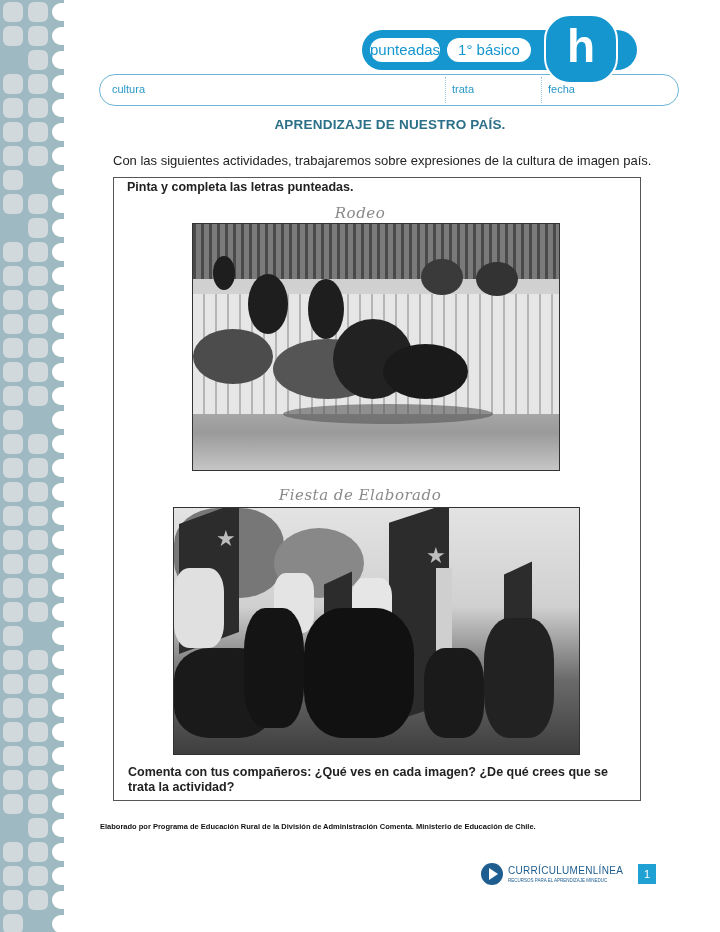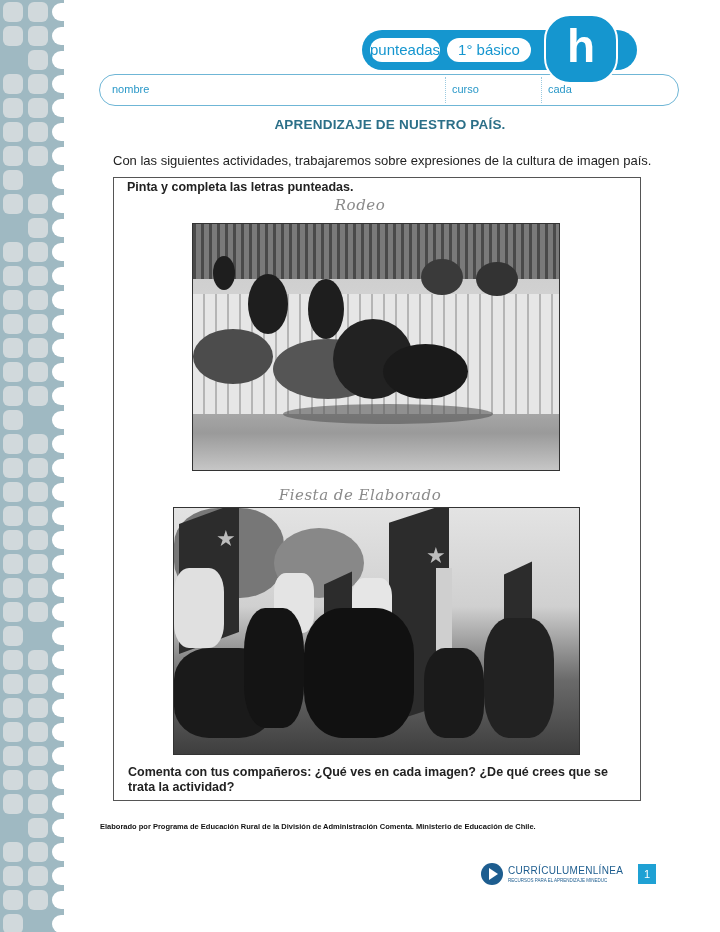--- a/index.html
+++ b/index.html
@@ -239,7 +239,7 @@
 <div class="pill" style="left:447px;width:84px;">1° básico</div>
 
 <div class="name-bar">
-  <span class="field-label" style="left:12px;">nombre</span>
+  <span class="field-label" style="left:12px;">cultura</span>
   <span class="field-sep" style="left:345px;"></span>
   <span class="field-label" style="left:352px;">curso</span>
   <span class="field-sep" style="left:441px;"></span>

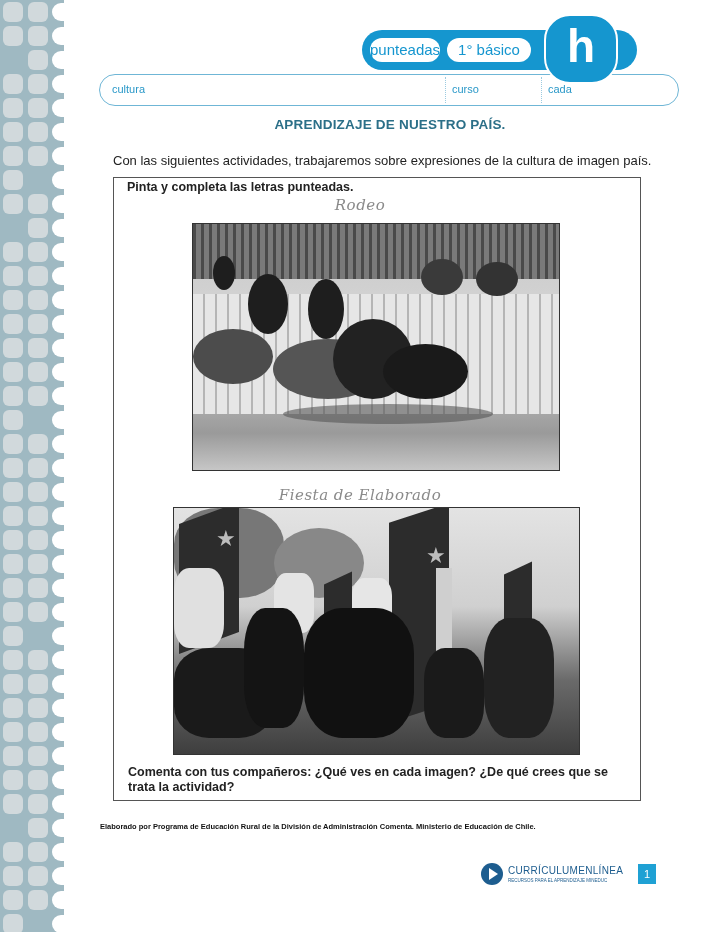--- a/index.html
+++ b/index.html
@@ -241,7 +241,7 @@
 <div class="name-bar">
   <span class="field-label" style="left:12px;">cultura</span>
   <span class="field-sep" style="left:345px;"></span>
-  <span class="field-label" style="left:352px;">curso</span>
+  <span class="field-label" style="left:352px;">trata</span>
   <span class="field-sep" style="left:441px;"></span>
   <span class="field-label" style="left:448px;">cada</span>
 </div>

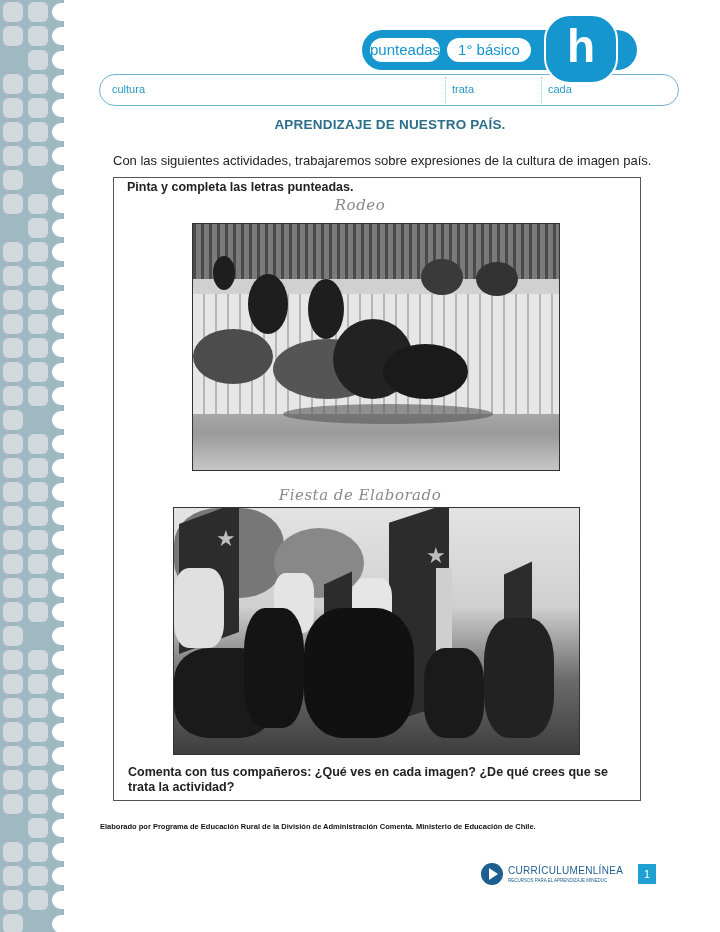--- a/index.html
+++ b/index.html
@@ -243,7 +243,7 @@
   <span class="field-sep" style="left:345px;"></span>
   <span class="field-label" style="left:352px;">trata</span>
   <span class="field-sep" style="left:441px;"></span>
-  <span class="field-label" style="left:448px;">cada</span>
+  <span class="field-label" style="left:448px;">fecha</span>
 </div>
 <div class="h-badge">h</div>
 

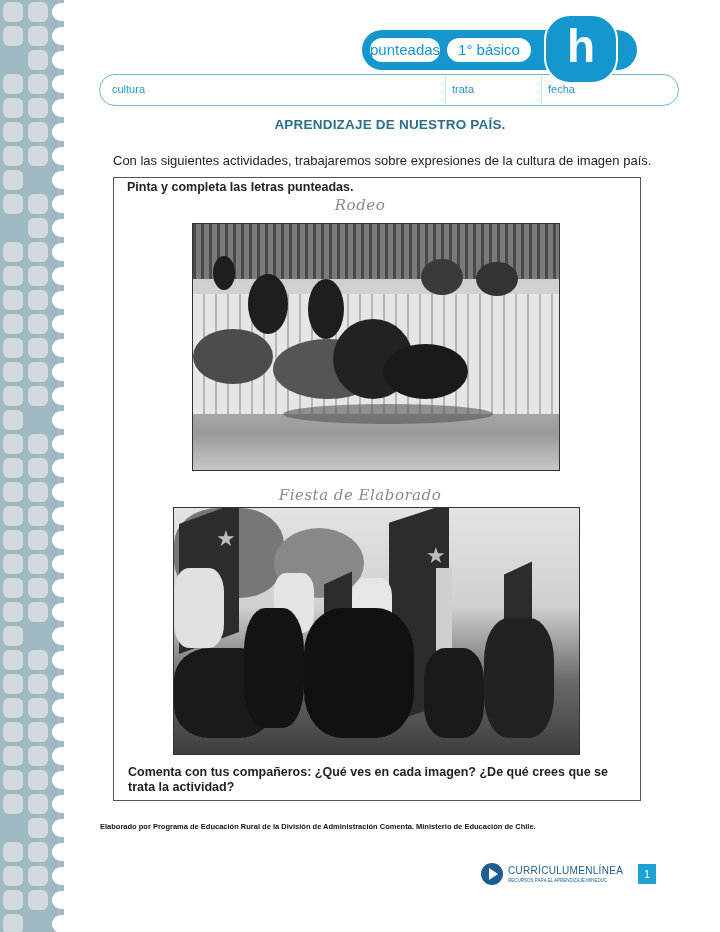--- a/index.html
+++ b/index.html
@@ -253,7 +253,7 @@
 <div class="frame"></div>
 <div class="instruction">Pinta y completa las letras punteadas.</div>
 
-<div class="cursive" style="top:196px;">Rodeo</div>
+<div class="cursive" style="top:204px;">Rodeo</div>
 <div class="photo photo-rodeo">
   <div class="fence-top"></div>
   <div class="fence-white"></div>

